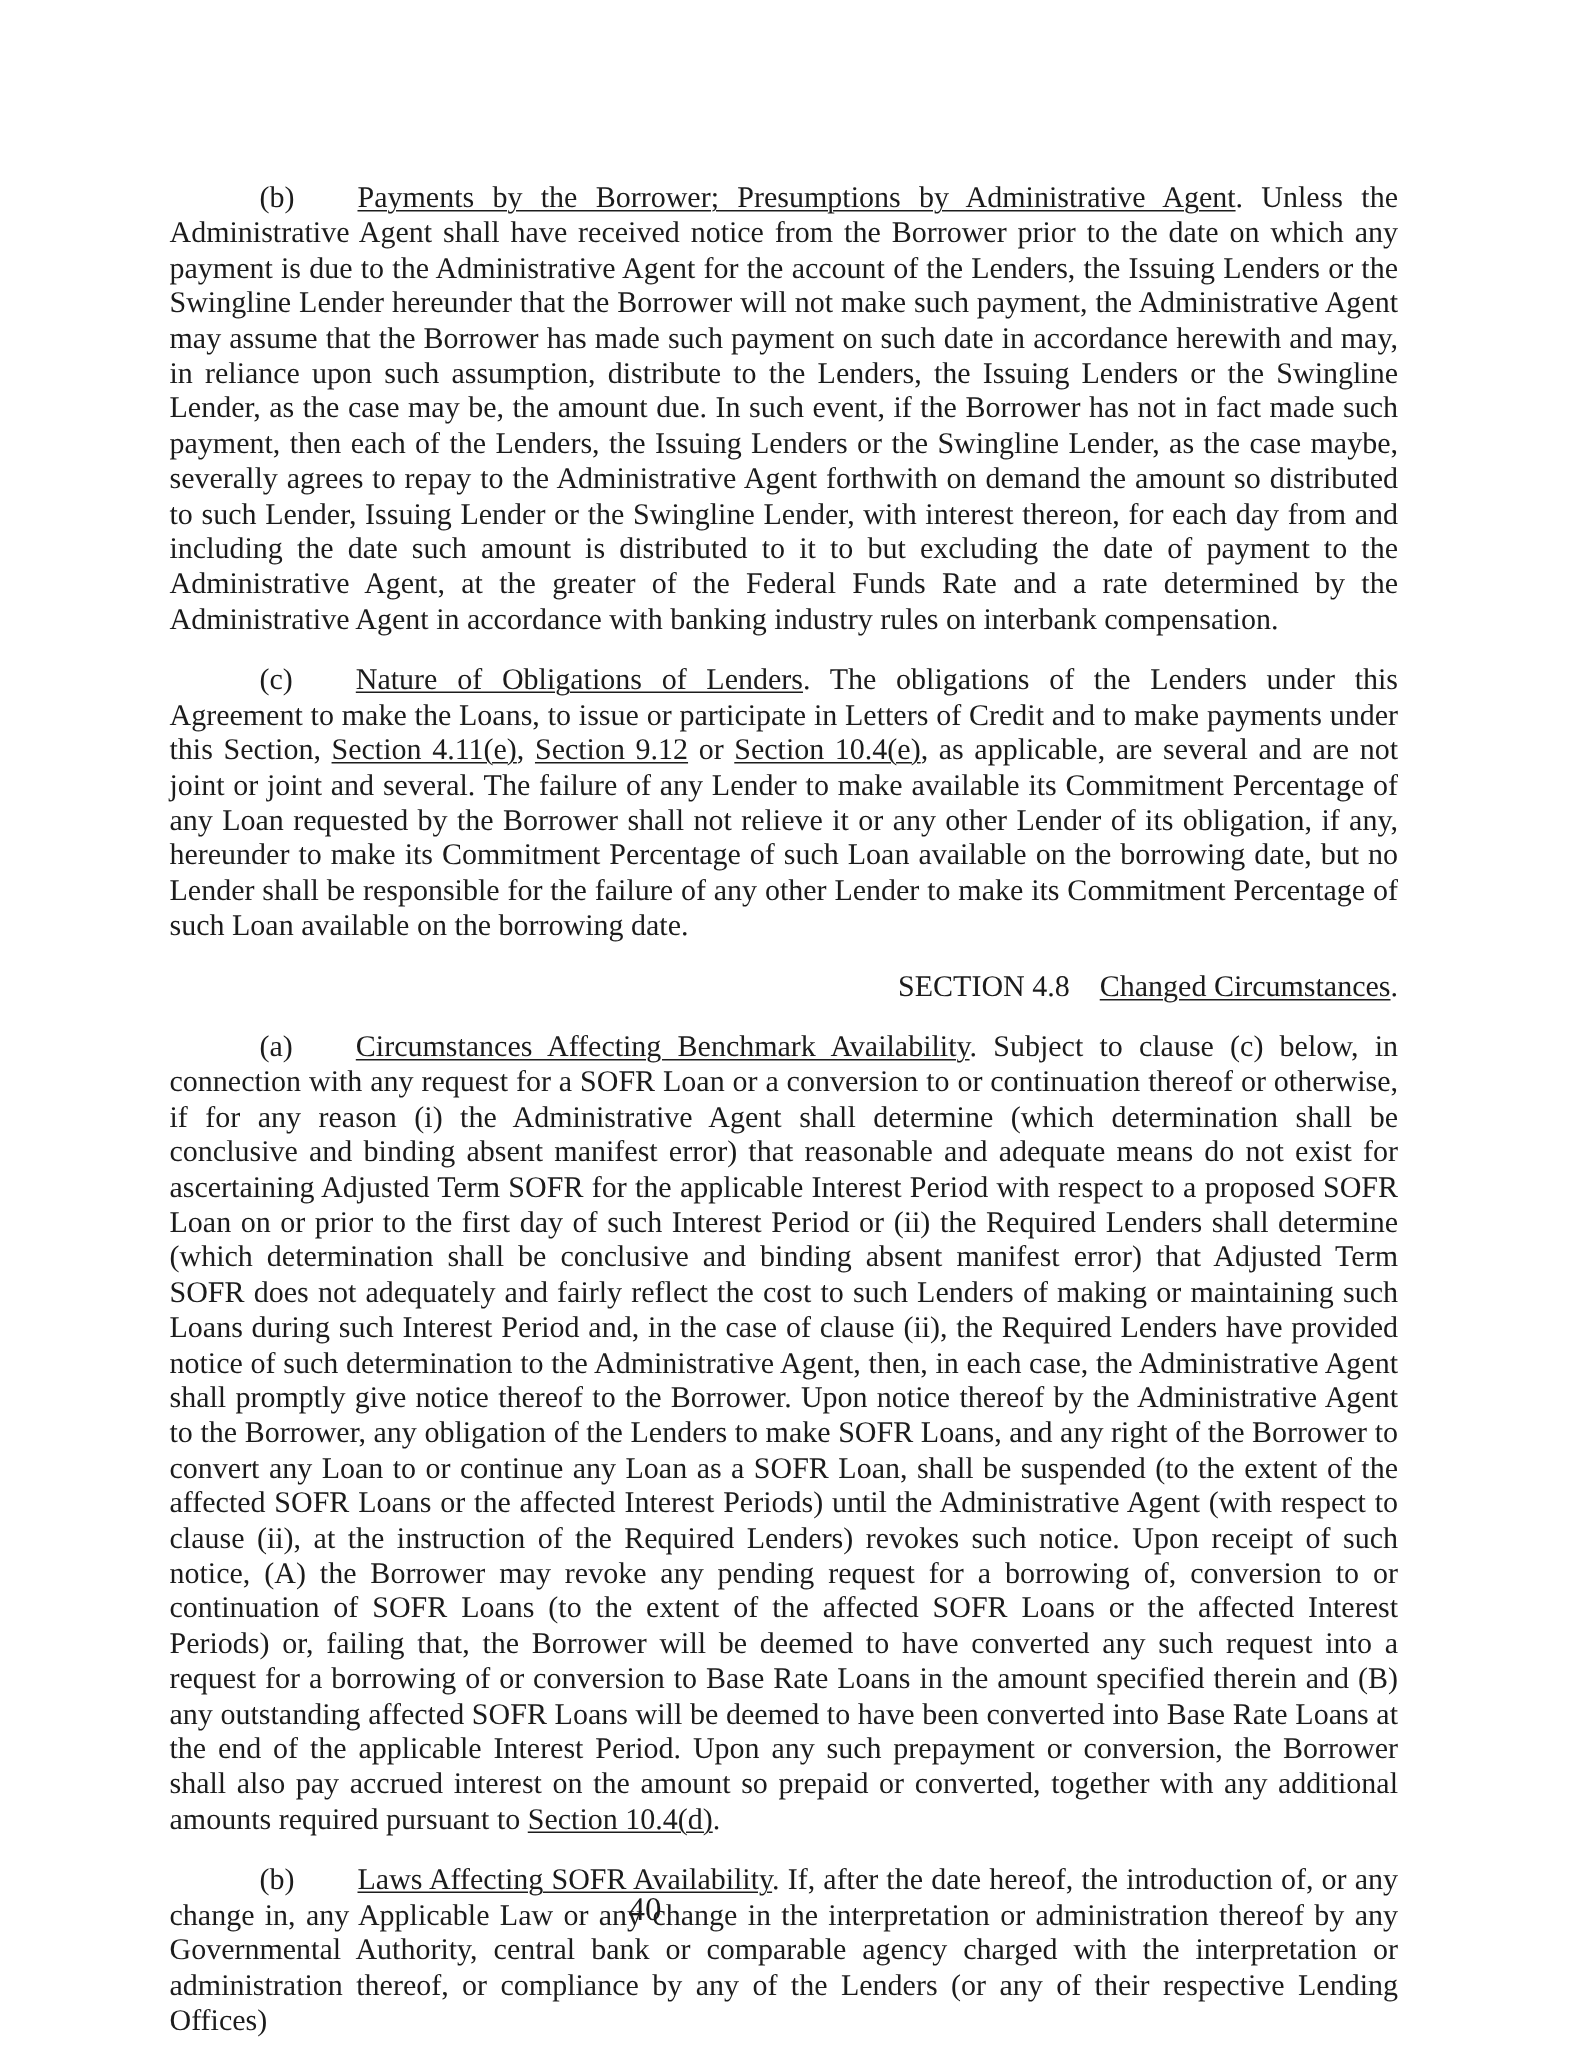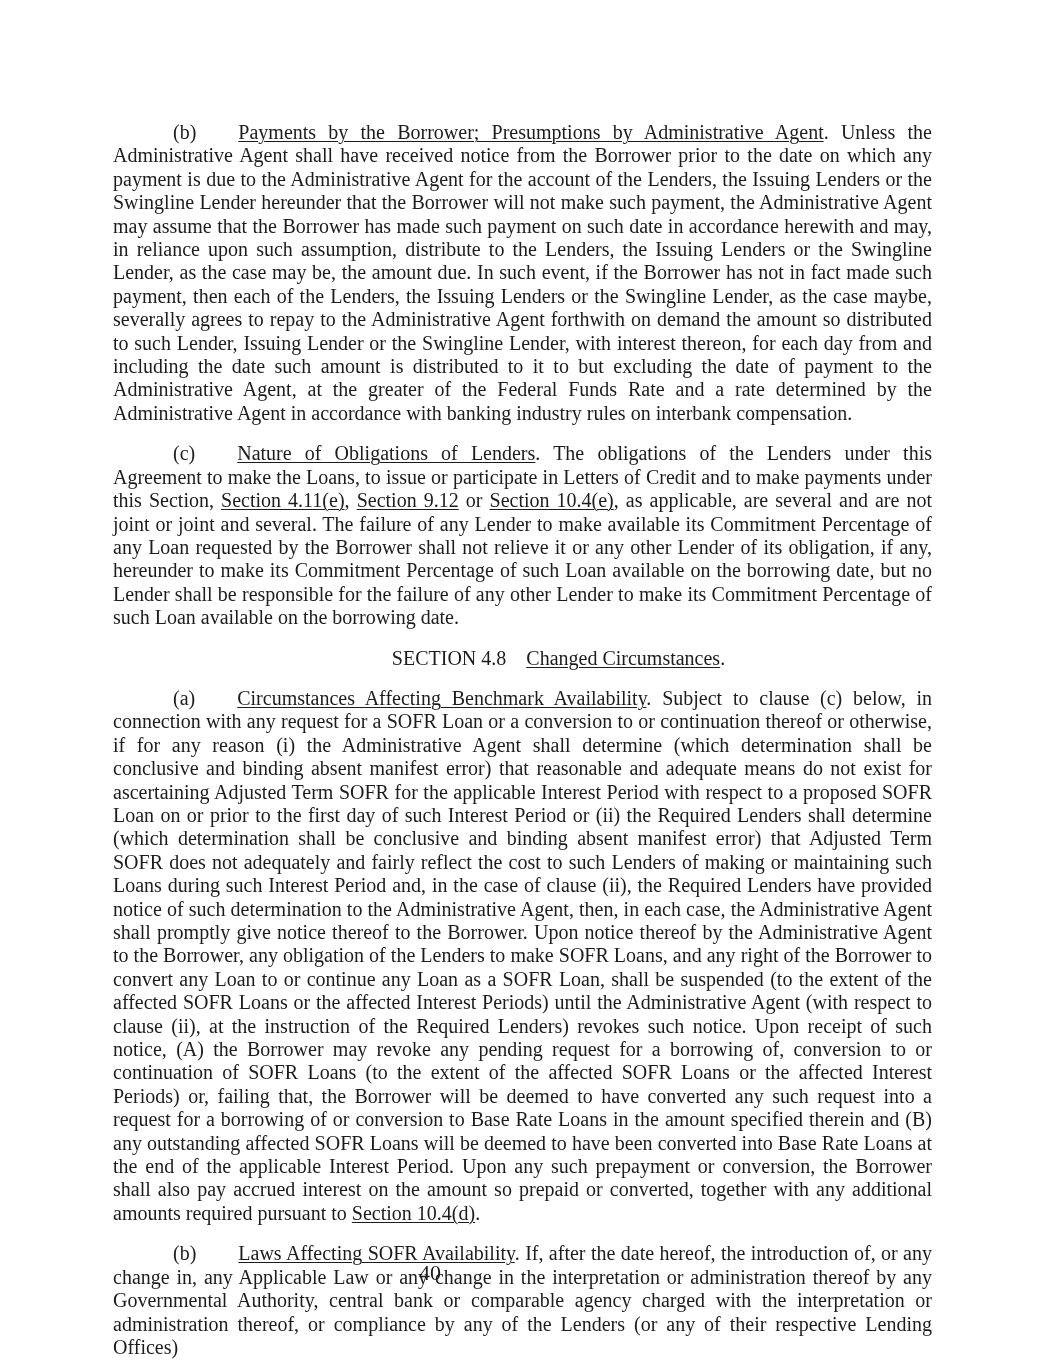--- a/index.html
+++ b/index.html
@@ -31,7 +31,7 @@
   }
   .para.heading-para {
     text-indent: 72px;
-    text-align: center;
+    text-align: right;
   }
   .u {
     text-decoration: underline;

